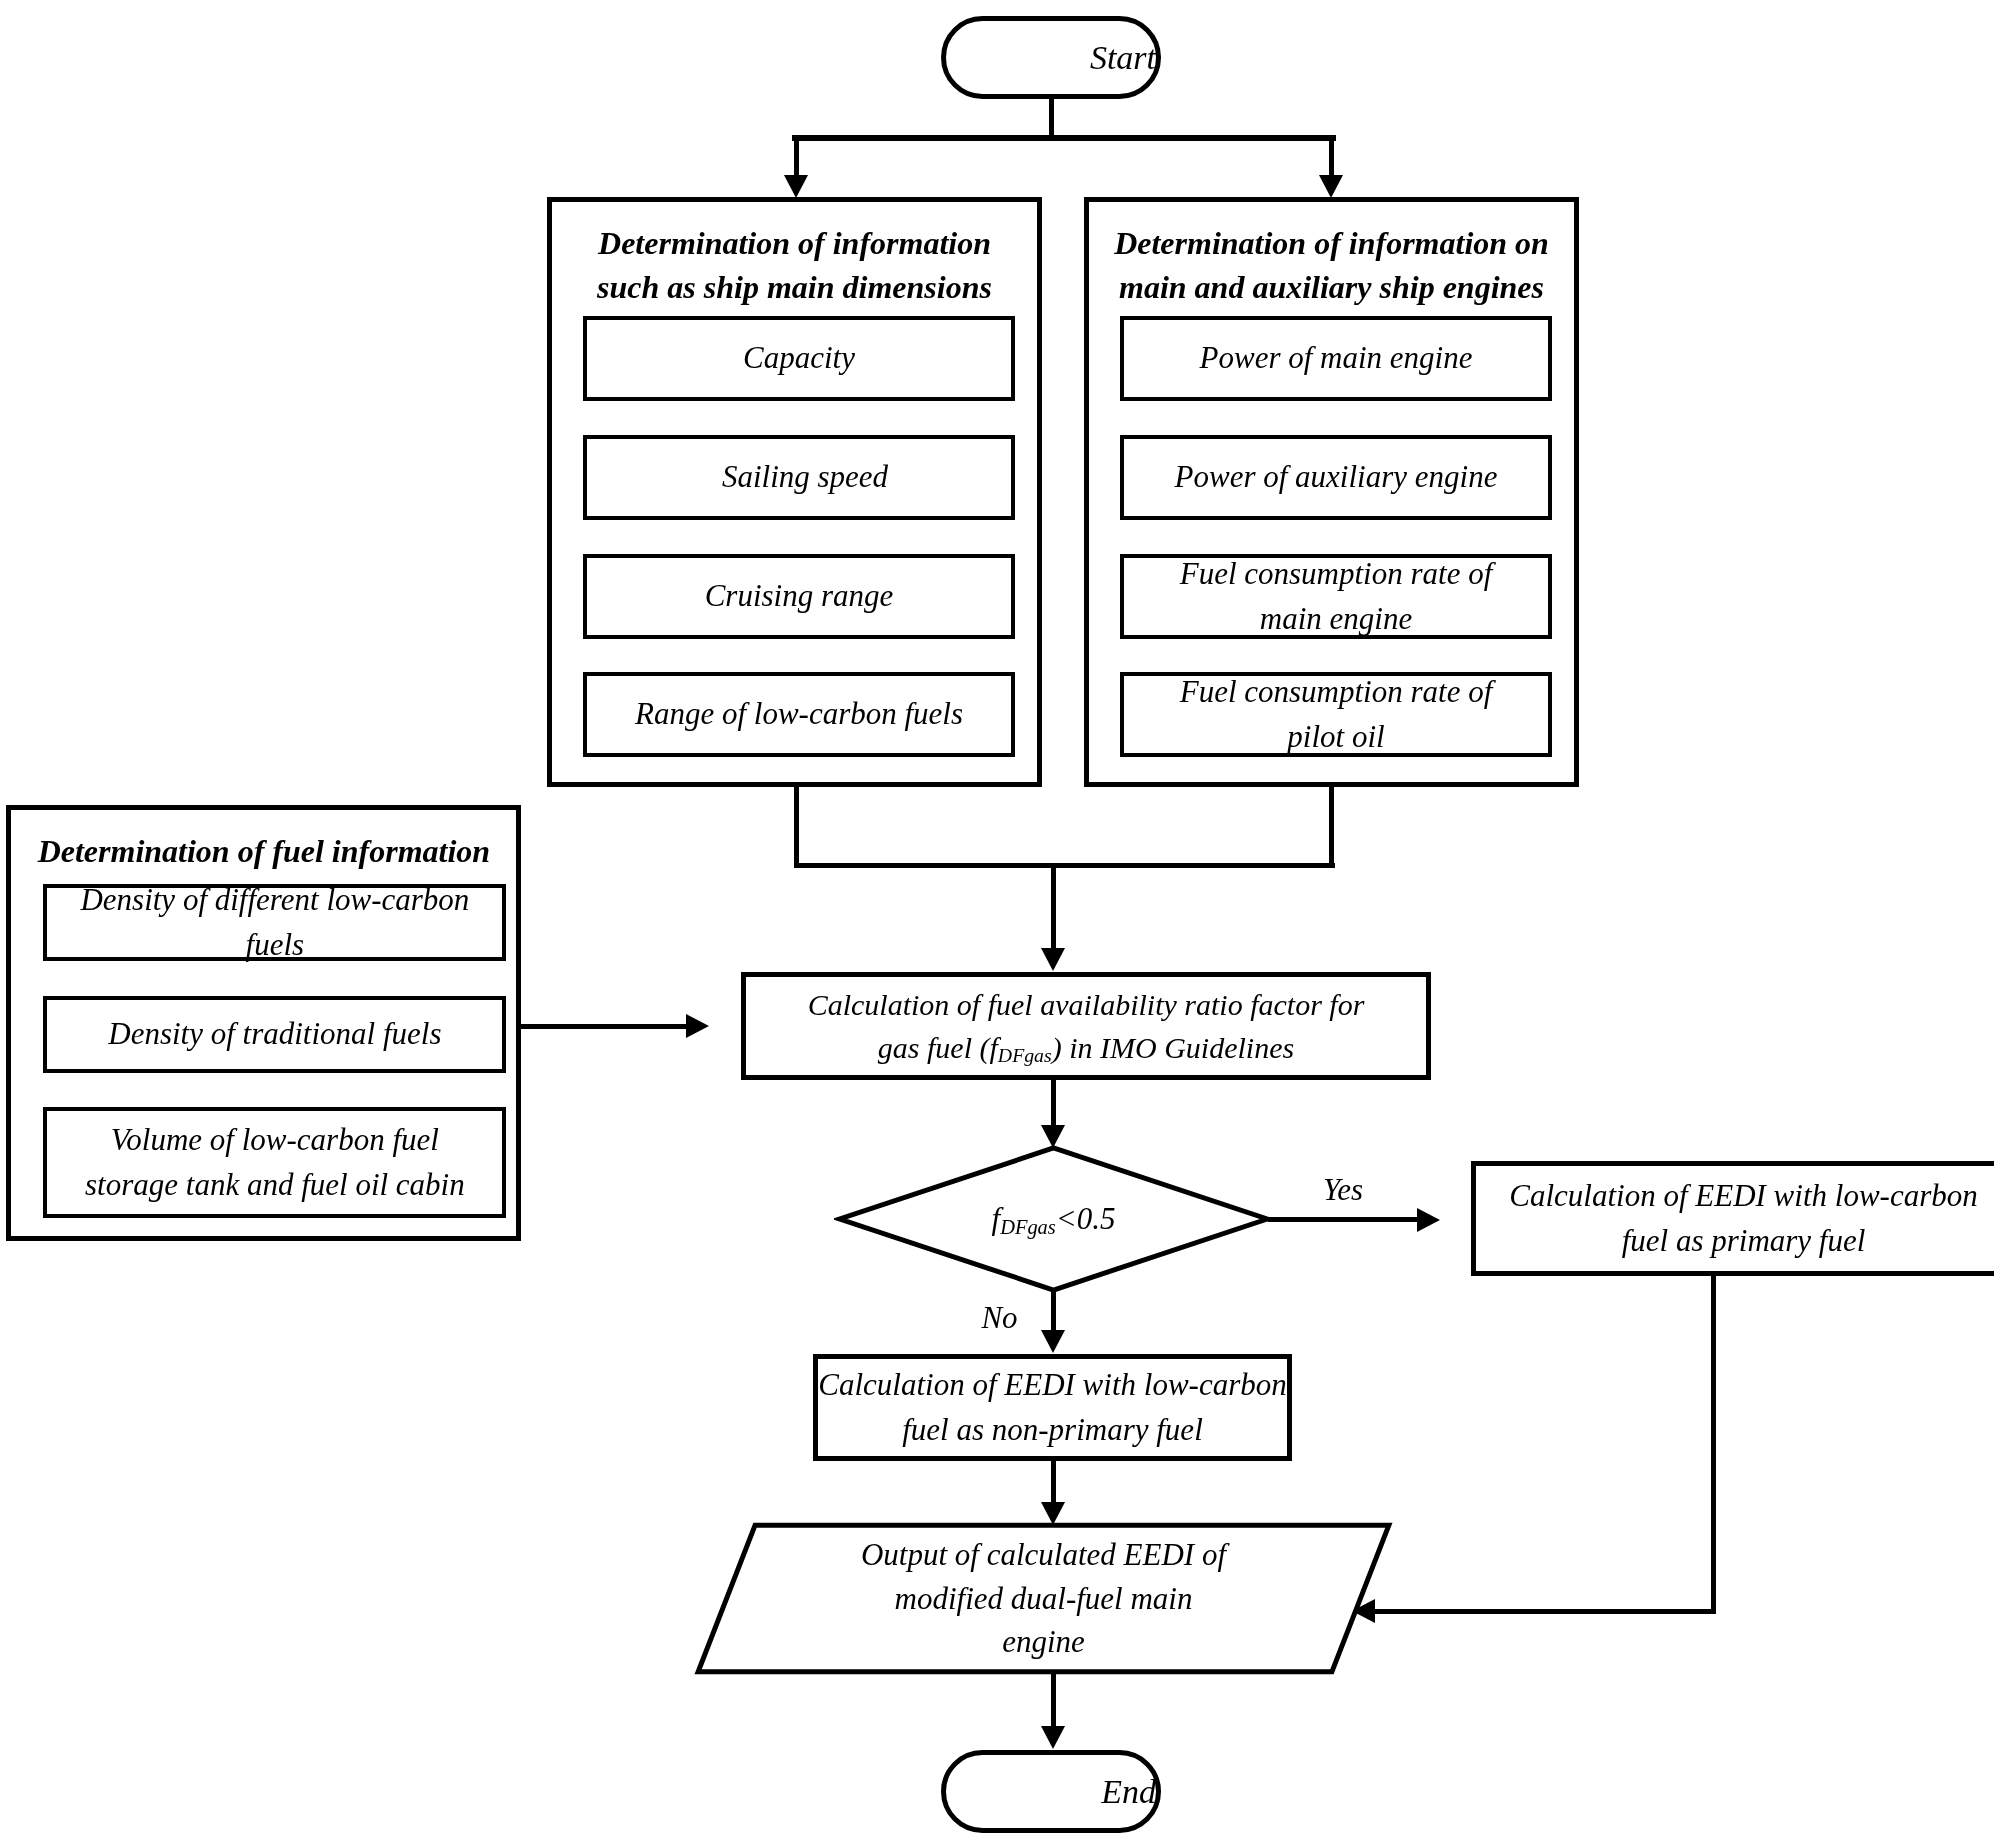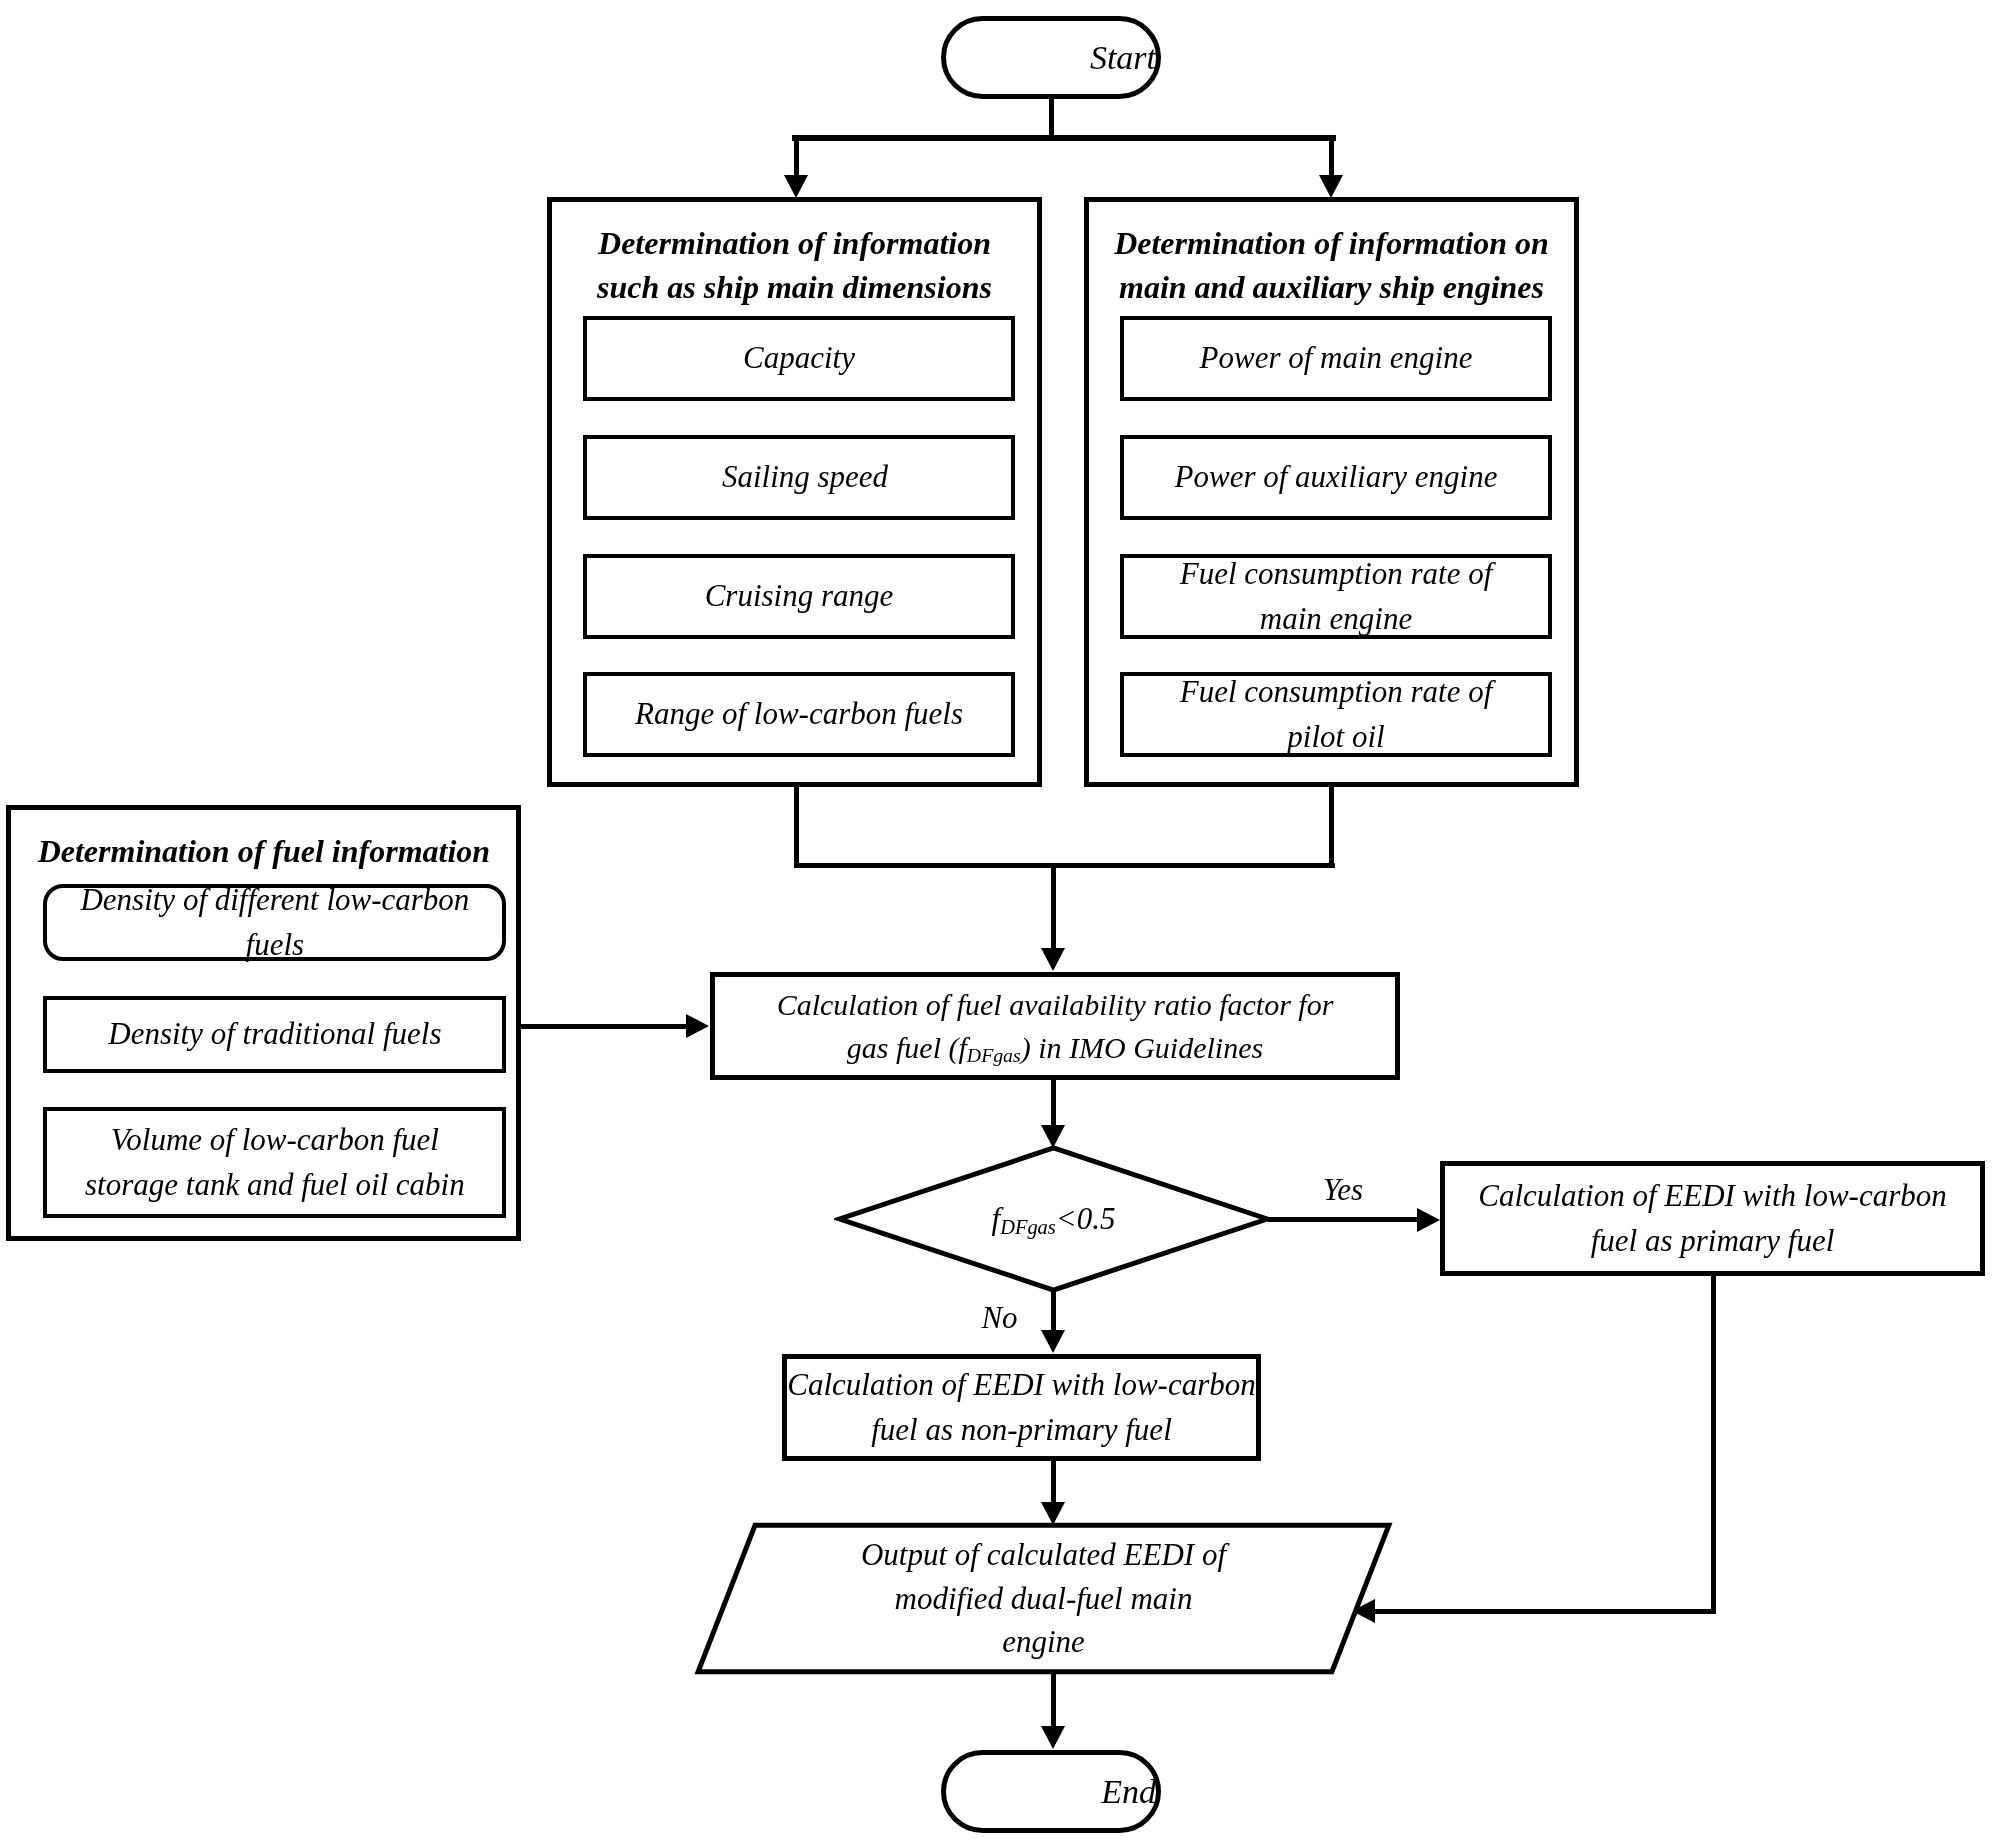--- a/index.html
+++ b/index.html
@@ -116,7 +116,7 @@
     <div class="gtitle">
       <span class="ln">Determination of fuel information</span>
     </div>
-    <div class="ibox" style="left:32px;top:74px;width:463px;height:77px;border-radius:20px;">
+    <div class="ibox" style="left:32px;top:74px;width:463px;height:77px;">
       <span class="ln">Density of different low-carbon</span>
       <span class="ln">fuels</span>
     </div>

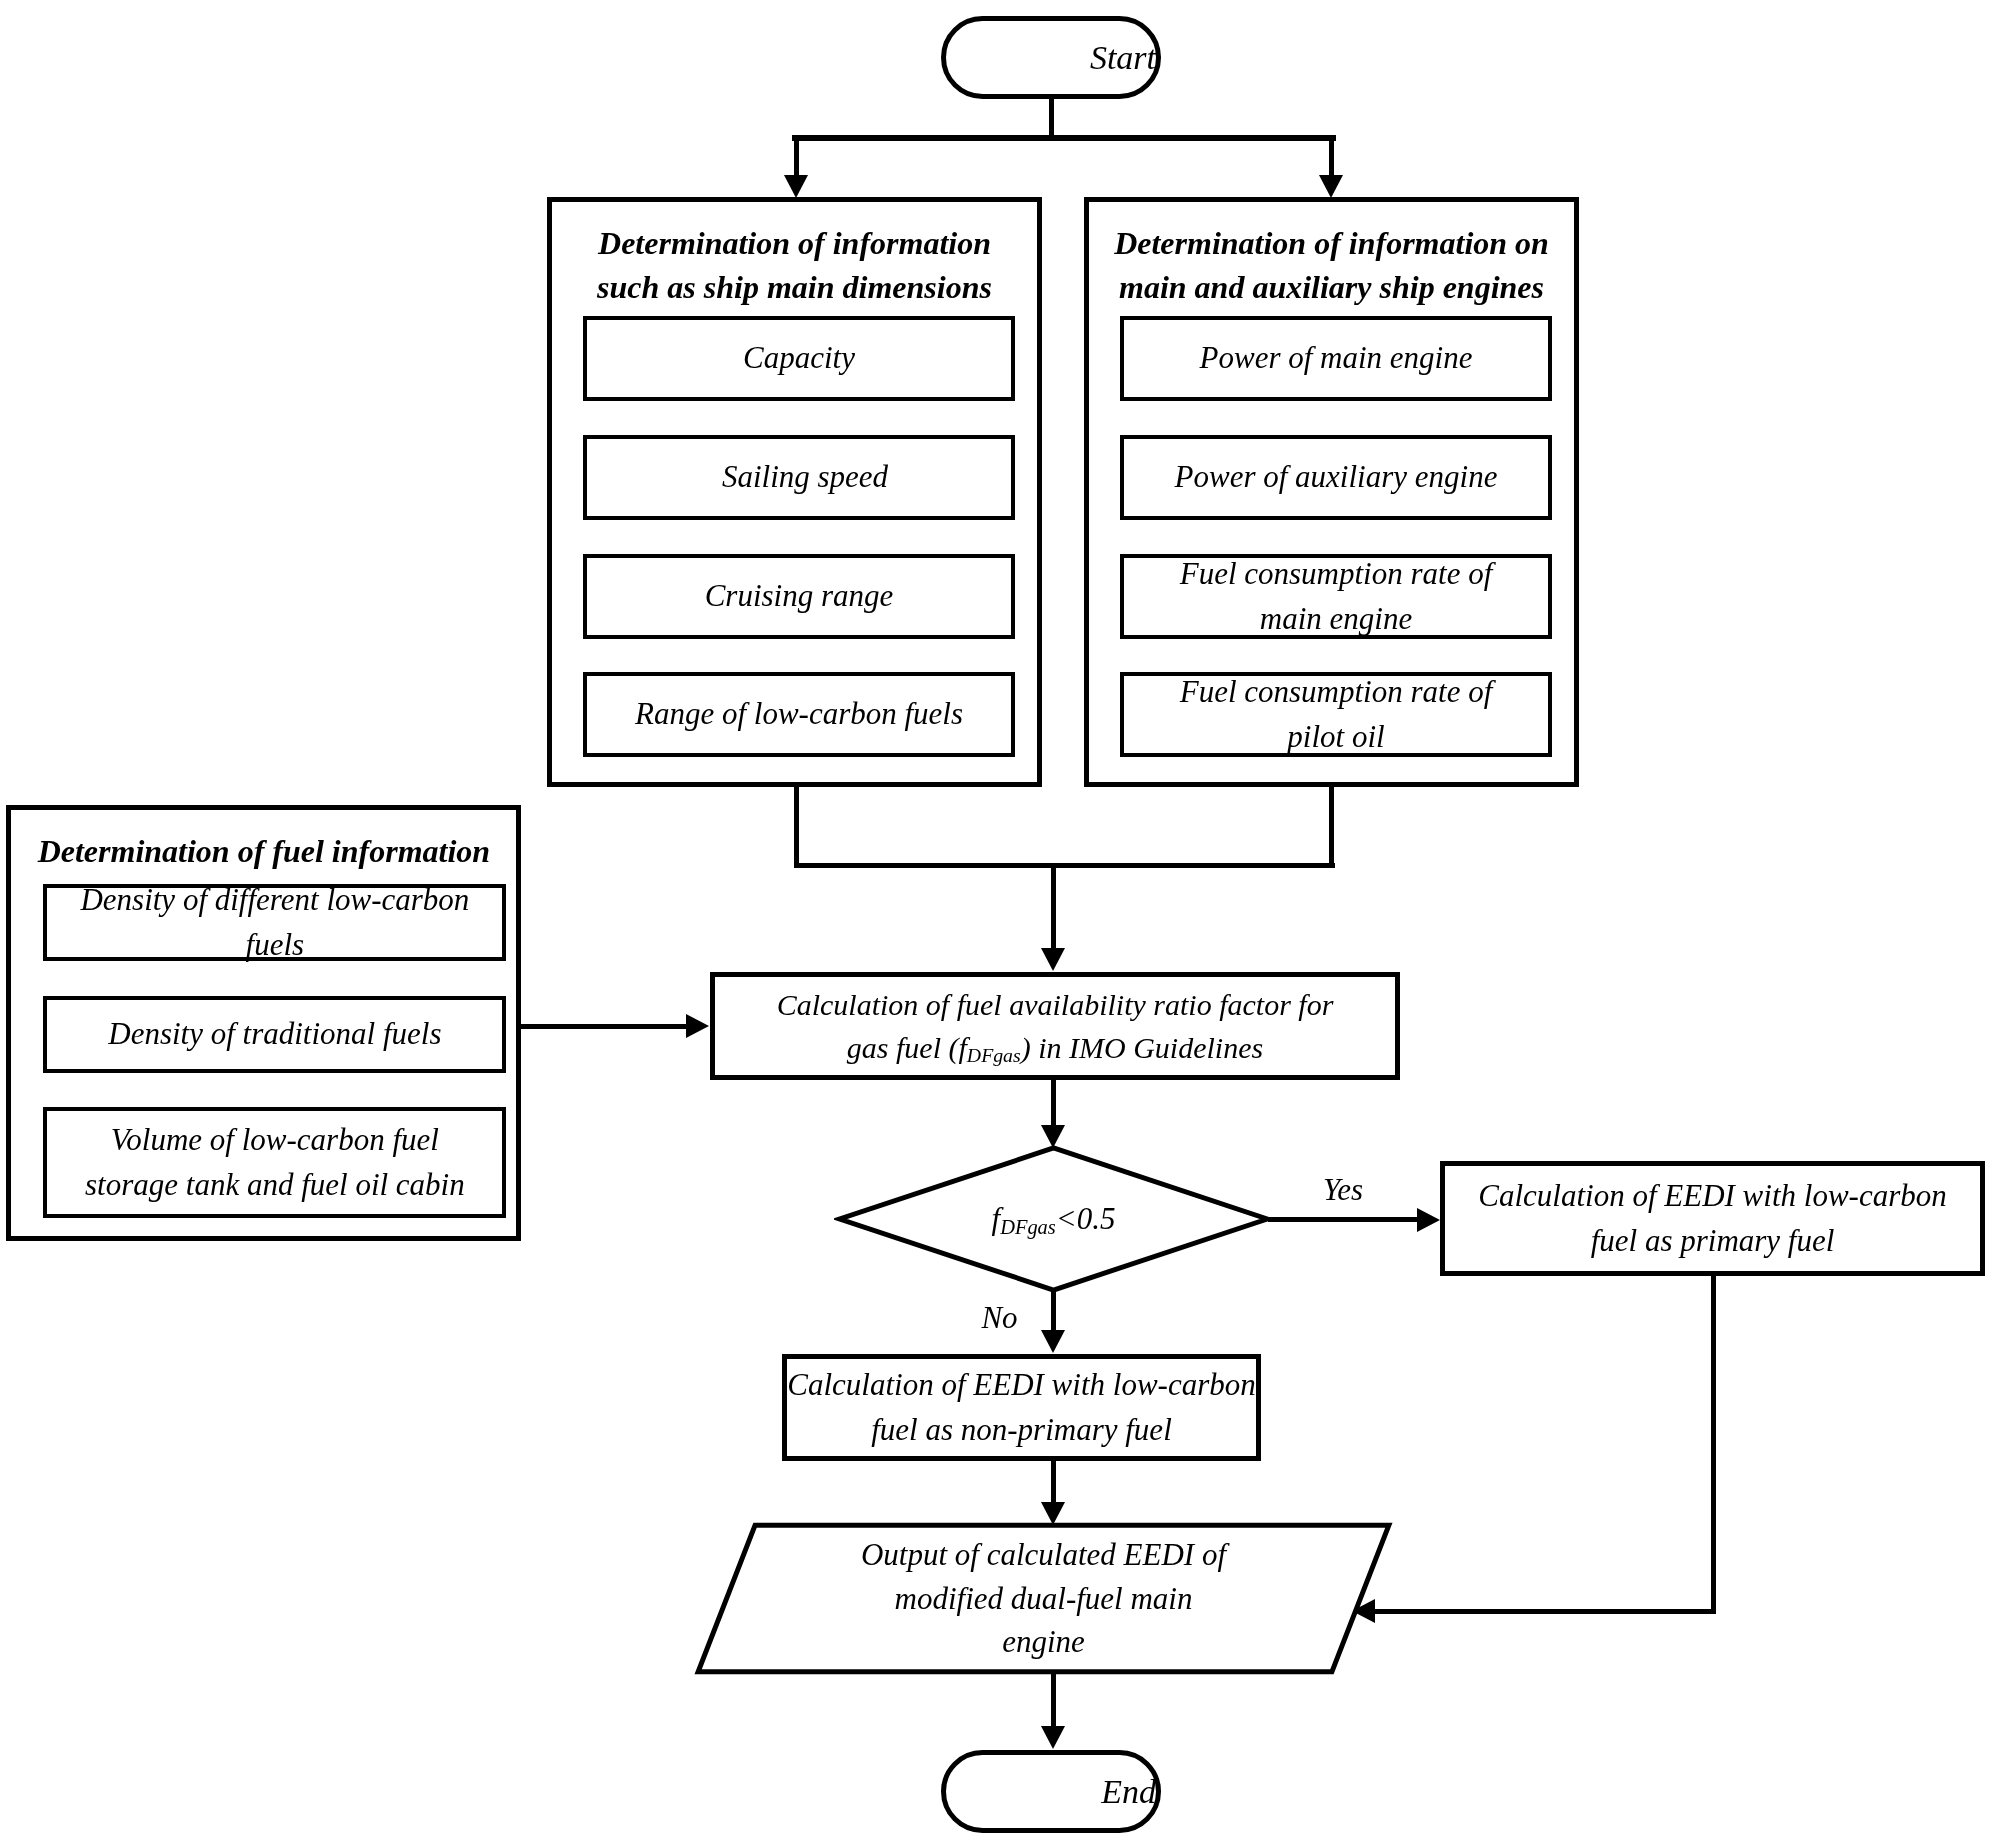--- a/index.html
+++ b/index.html
@@ -26,7 +26,7 @@
   .pbox{
     border:5px solid #000;background:#fff;
     display:flex;flex-direction:column;align-items:center;justify-content:center;
-    text-align:center;font-size:31px;line-height:1.45;box-sizing:border-box;
+    text-align:center;font-size:31px;line-height:1.45;box-sizing:border-box;margin-left:31px;
   }
   .ln{display:block;white-space:nowrap;}
   .vl{position:absolute;width:5px;background:#000;}

